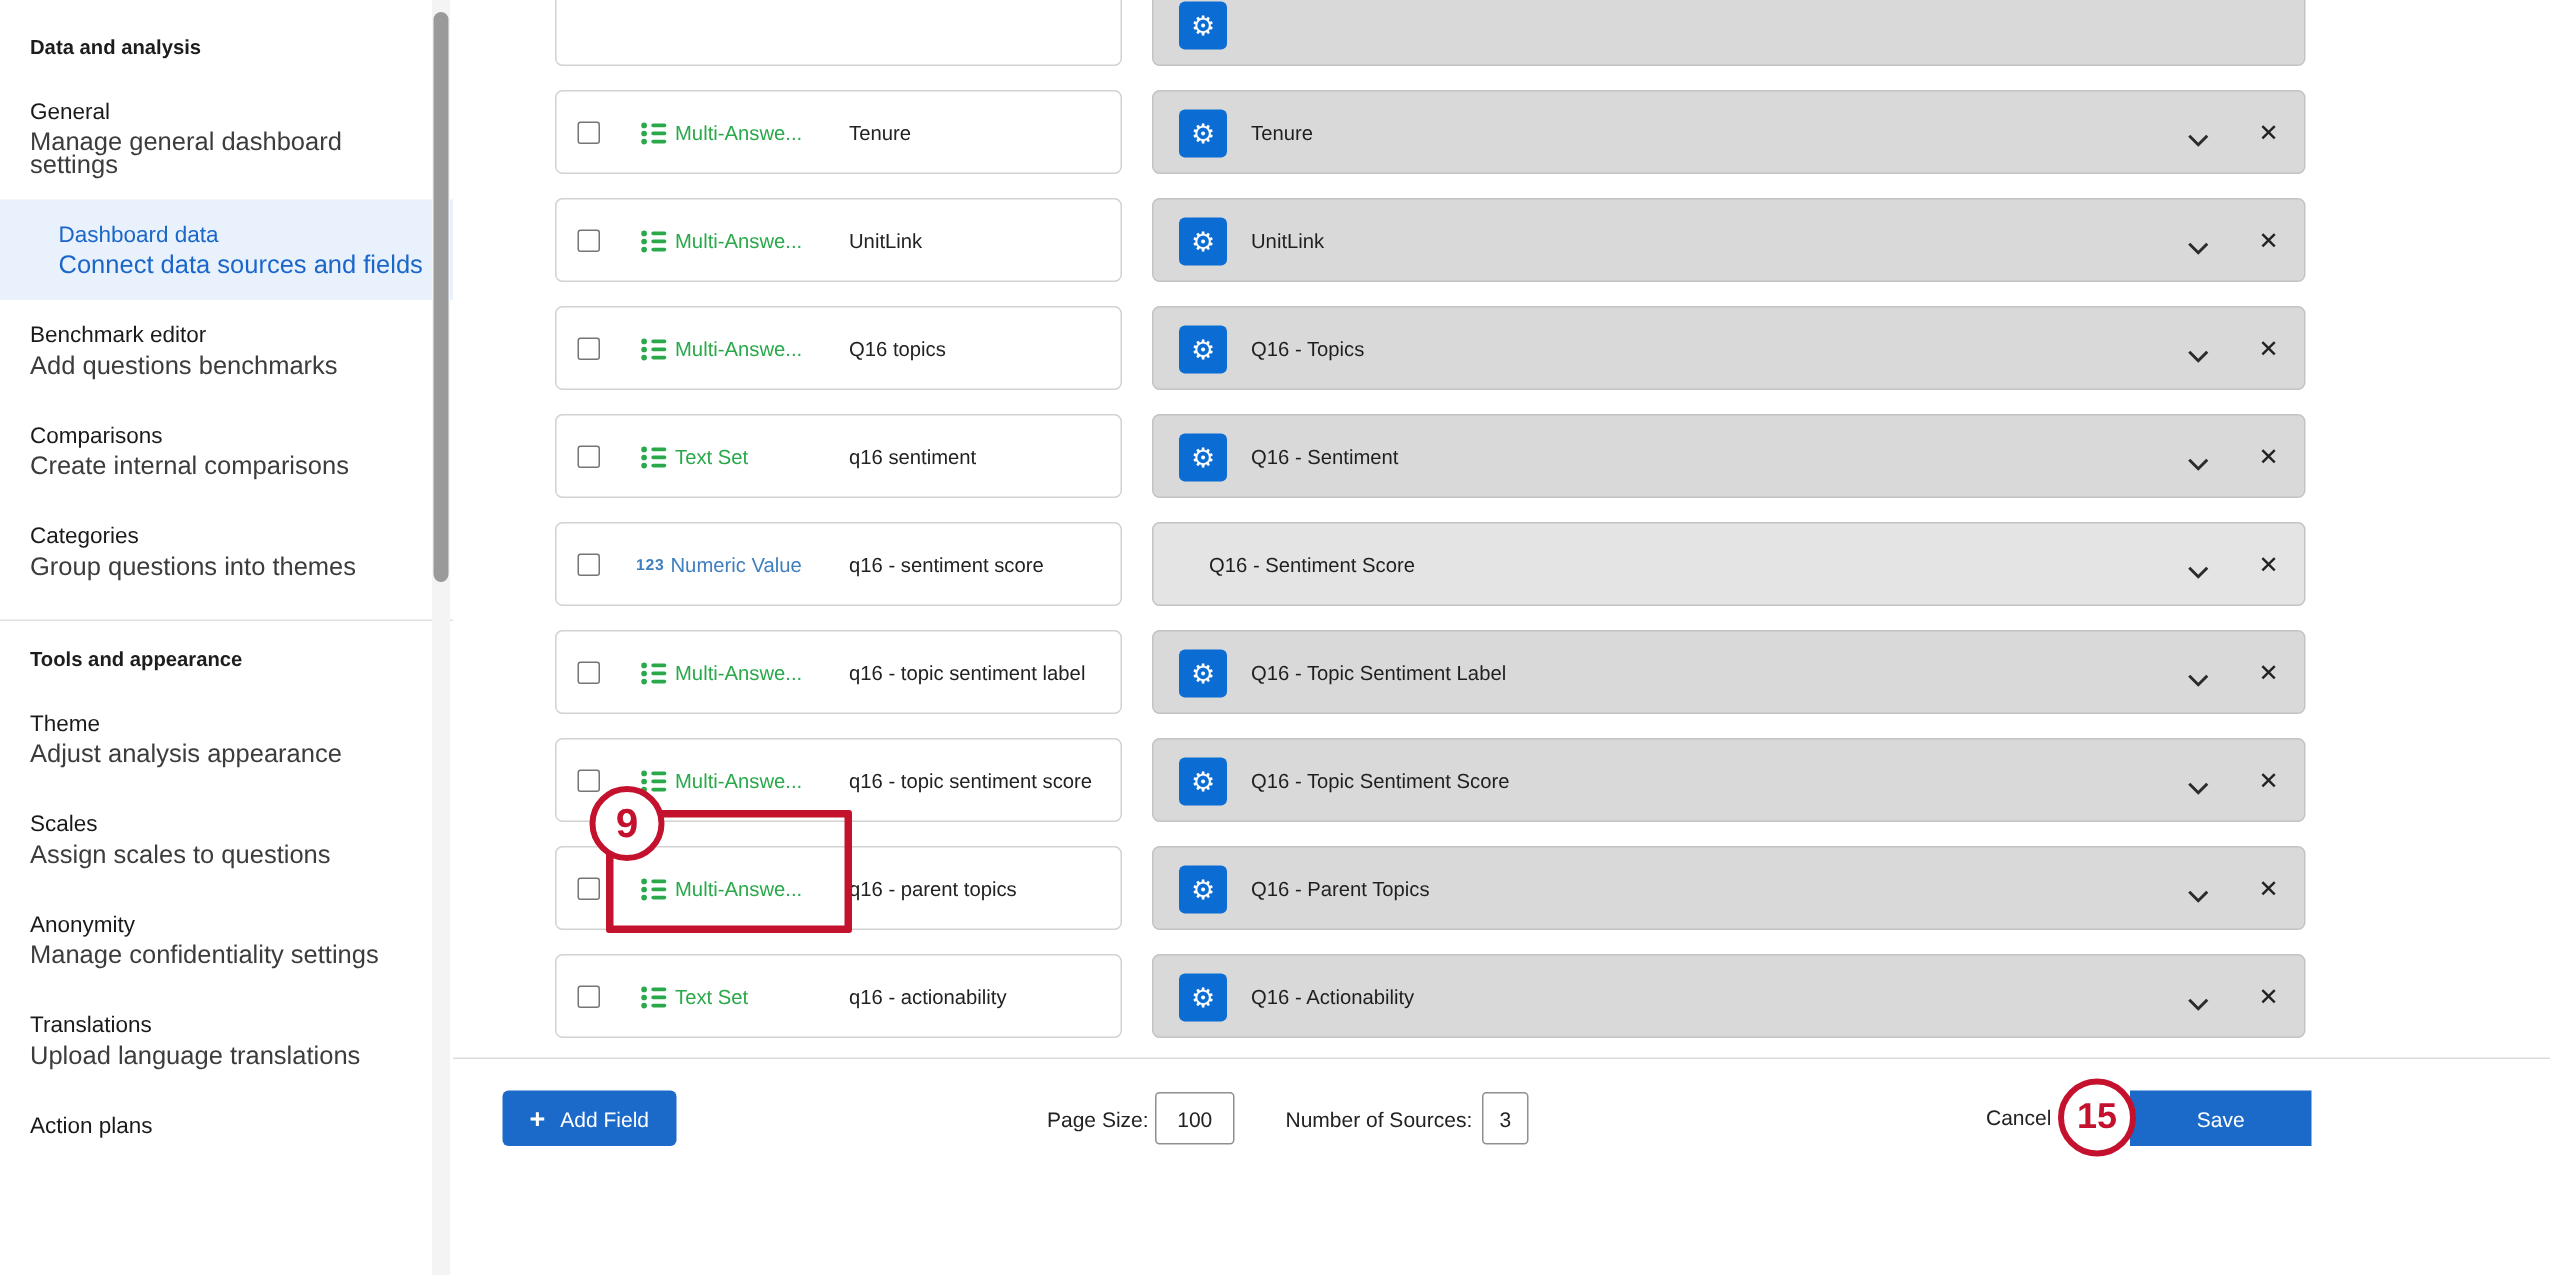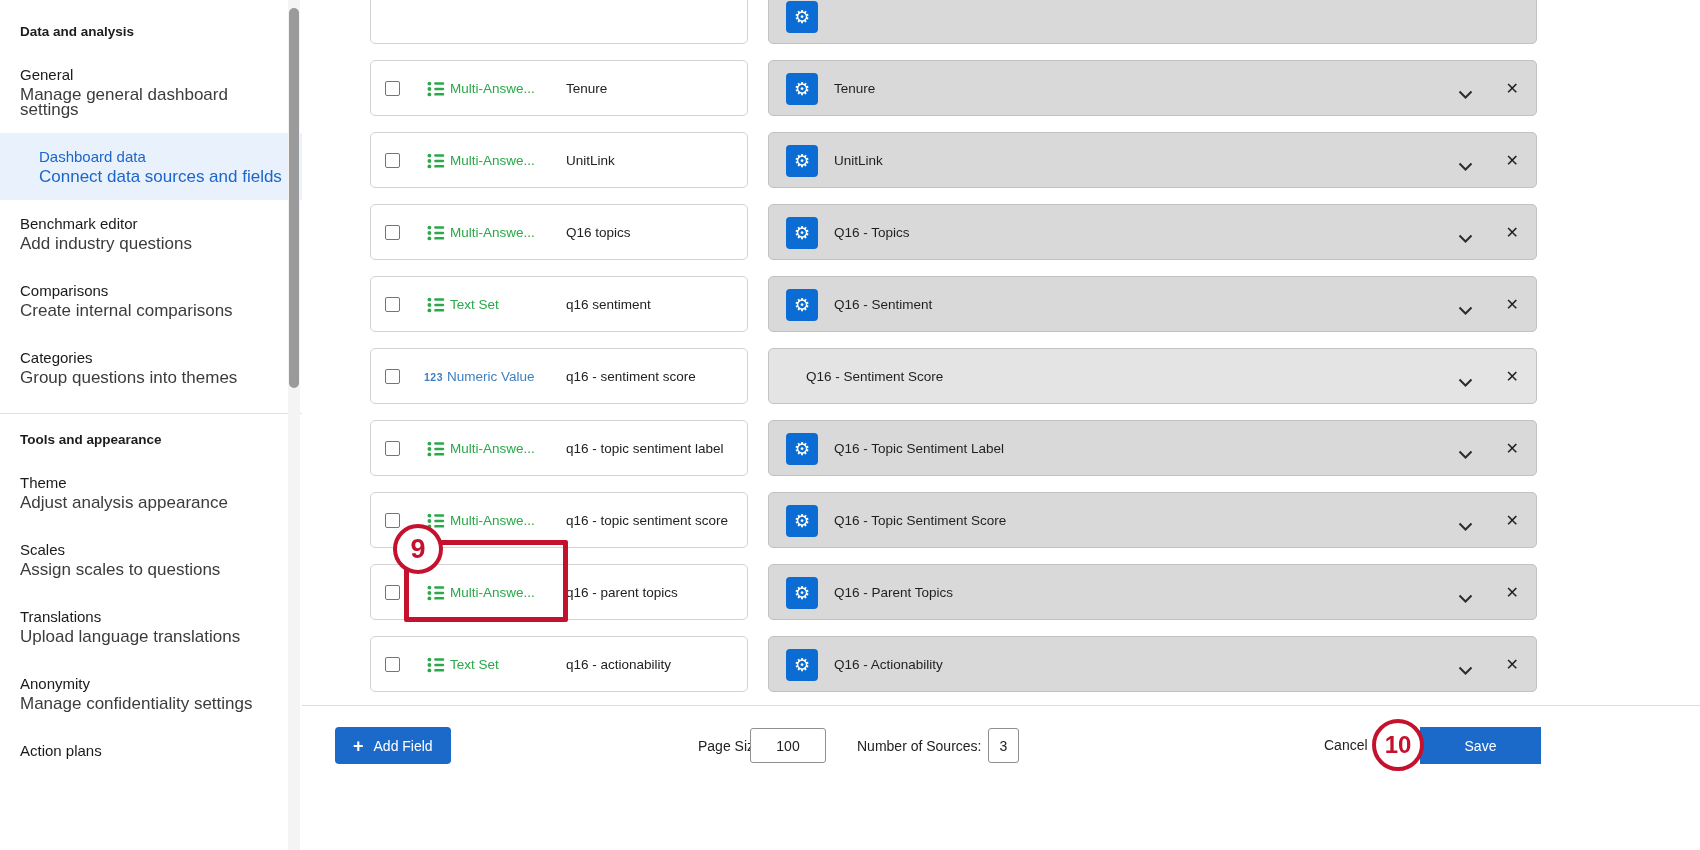--- a/index.html
+++ b/index.html
@@ -105,7 +105,7 @@
         </div>
         <div class="nav-item">
           <div class="nav-label">Benchmark editor</div>
-          <div class="nav-desc">Add industry questions</div>
+          <div class="nav-desc">Add questions benchmarks</div>
         </div>
         <div class="nav-item">
           <div class="nav-label">Comparisons</div>

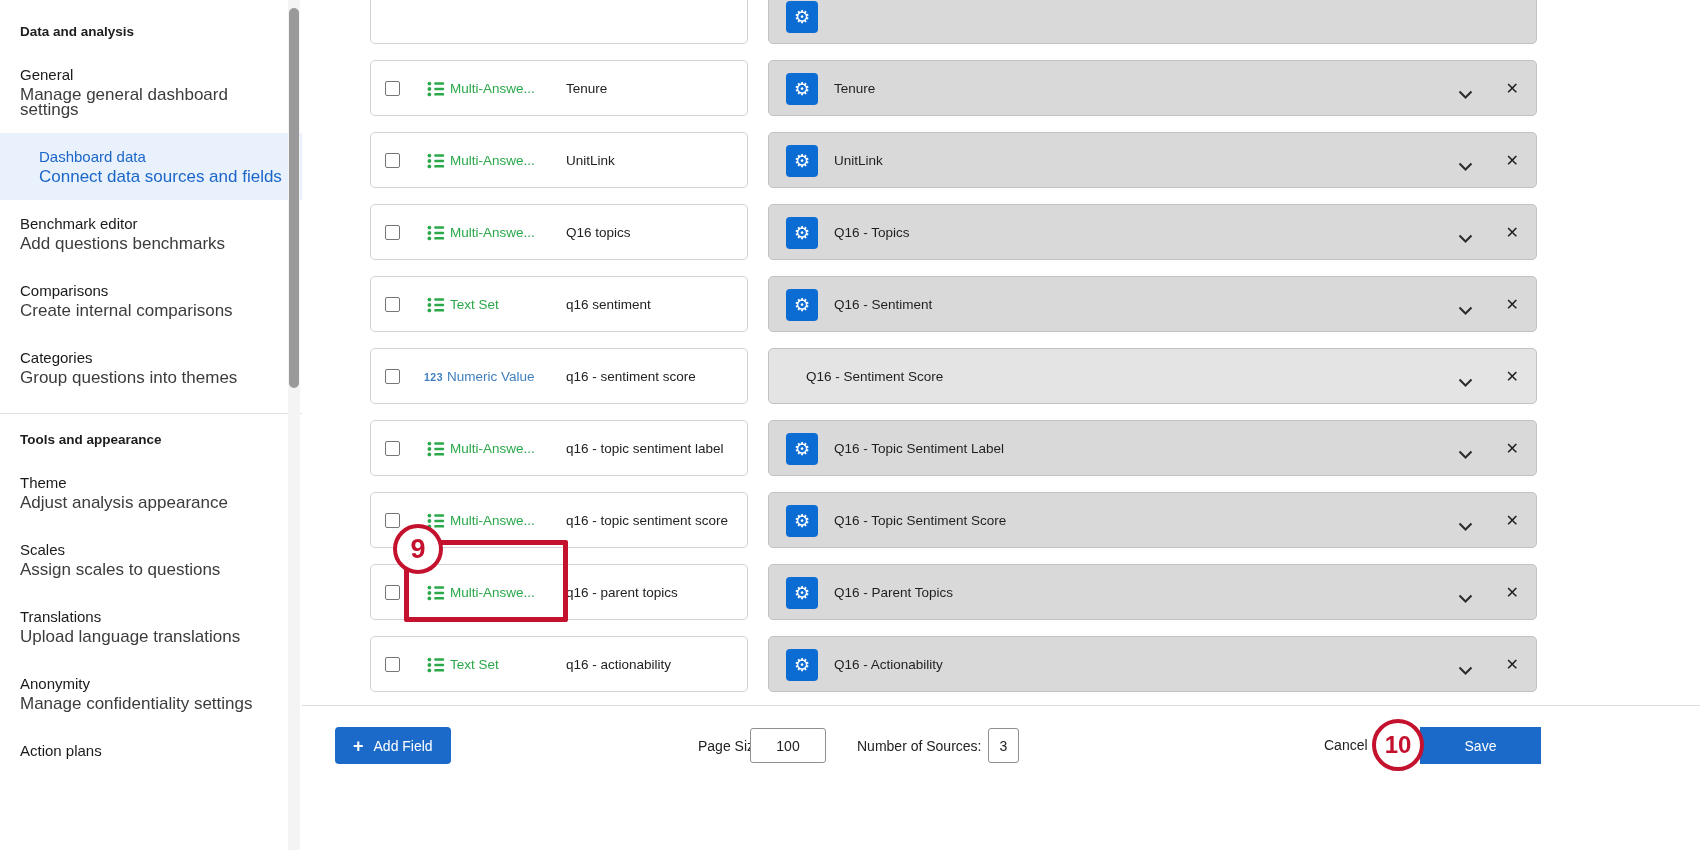--- a/index.html
+++ b/index.html
@@ -126,12 +126,12 @@
           <div class="nav-desc">Assign scales to questions</div>
         </div>
         <div class="nav-item">
+          <div class="nav-label">Anonymity</div>
+          <div class="nav-desc">Manage confidentiality settings</div>
+        </div>
+        <div class="nav-item">
           <div class="nav-label">Translations</div>
           <div class="nav-desc">Upload language translations</div>
-        </div>
-        <div class="nav-item">
-          <div class="nav-label">Anonymity</div>
-          <div class="nav-desc">Manage confidentiality settings</div>
         </div>
         <div class="nav-item">
           <div class="nav-label">Action plans</div>

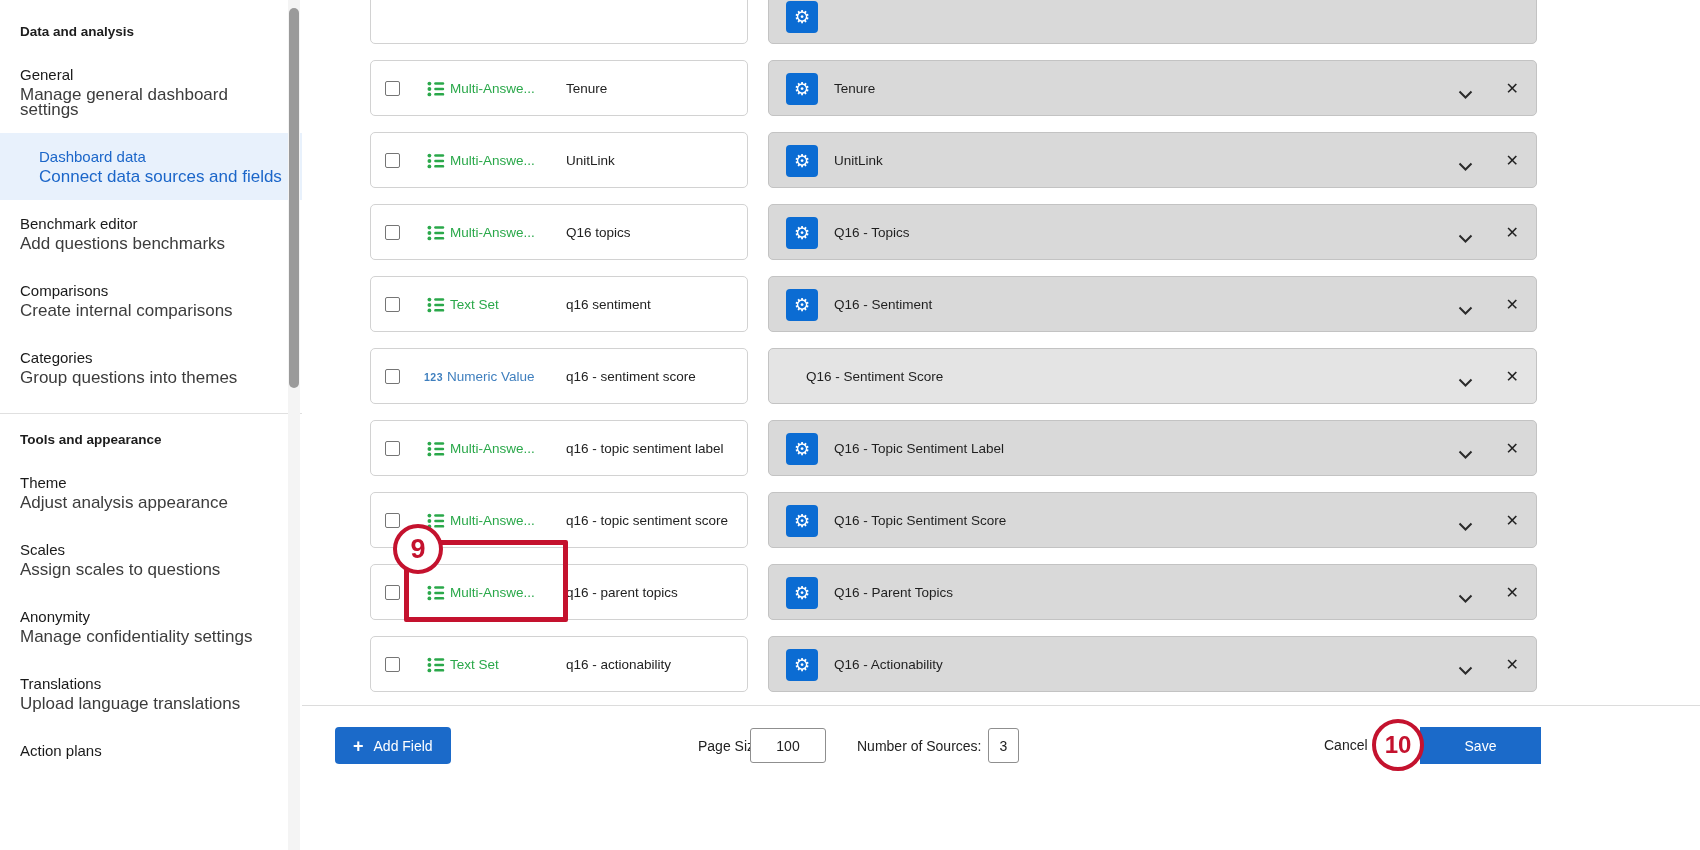--- a/index.html
+++ b/index.html
@@ -71,7 +71,7 @@
   .ns-label{left:555px;}
   .ft-input{position:absolute;top:22px;height:35px;border:1px solid #8f8f8f;border-radius:3px;
     text-align:center;font-size:14px;color:#222;font-family:"Liberation Sans",sans-serif;}
-  .ps-input{left:448px;width:76px;}
+  .ps-input{left:468px;width:53px;}
   .ns-input{left:686px;width:31px;}
   .cancel-btn{position:absolute;left:1022px;top:31px;font-size:14px;color:#222;background:none;
     border:none;cursor:pointer;}

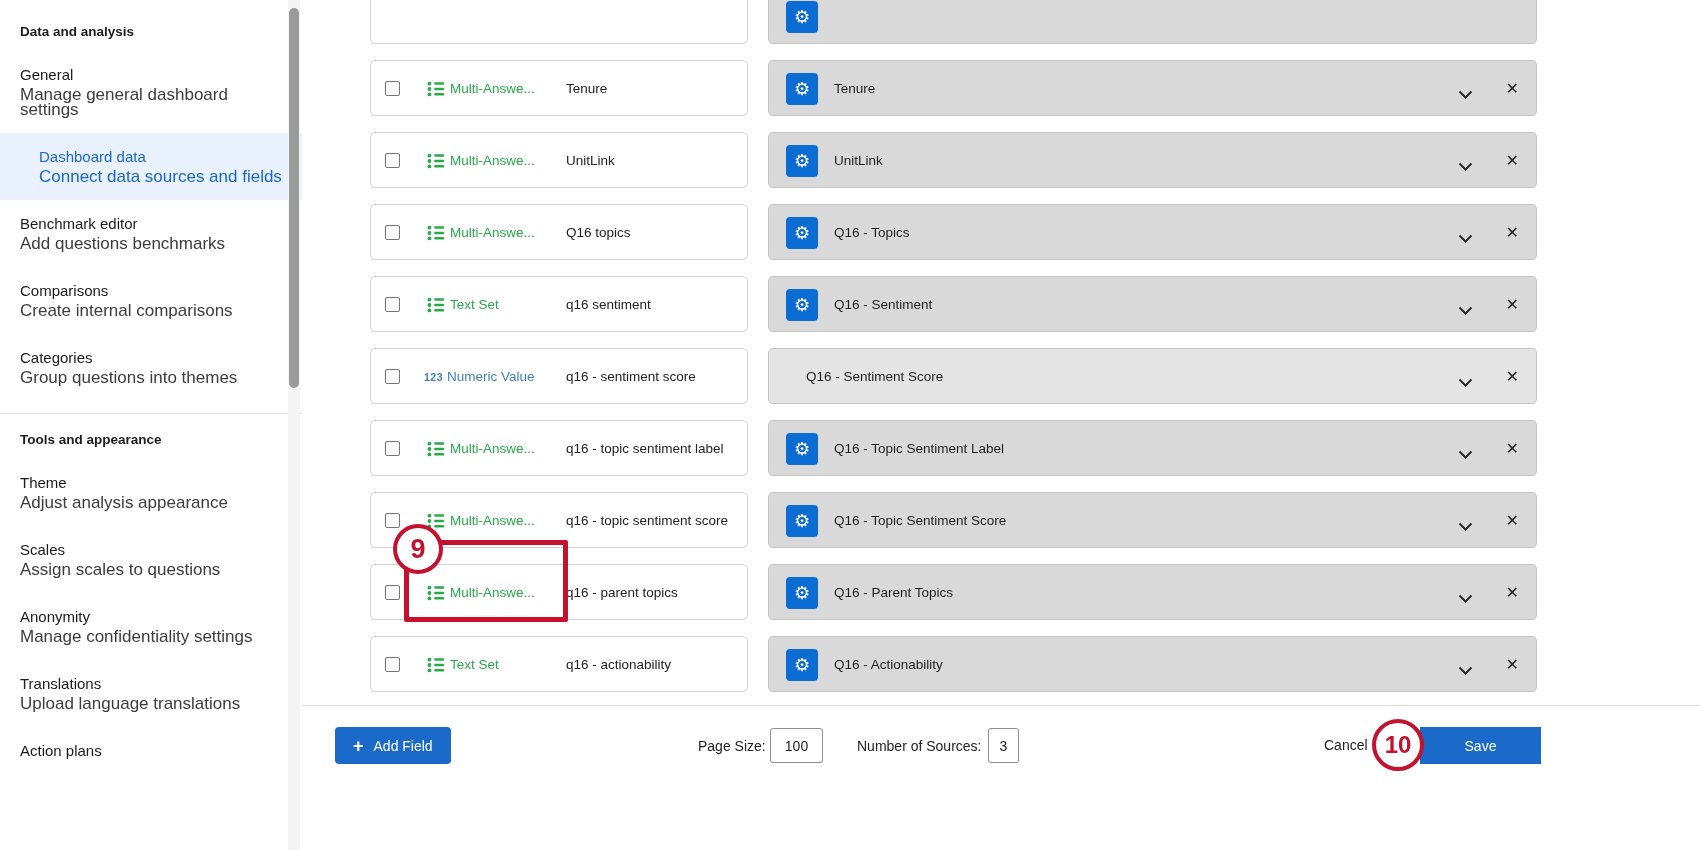--- a/index.html
+++ b/index.html
@@ -379,7 +379,7 @@
 
   <div class="ann-rect"></div>
   <div class="ann-circle ann-9">9</div>
-  <div class="ann-circle ann-10">10</div>
+  <div class="ann-circle ann-10">15</div>
 </div>
 
 </body></html>

